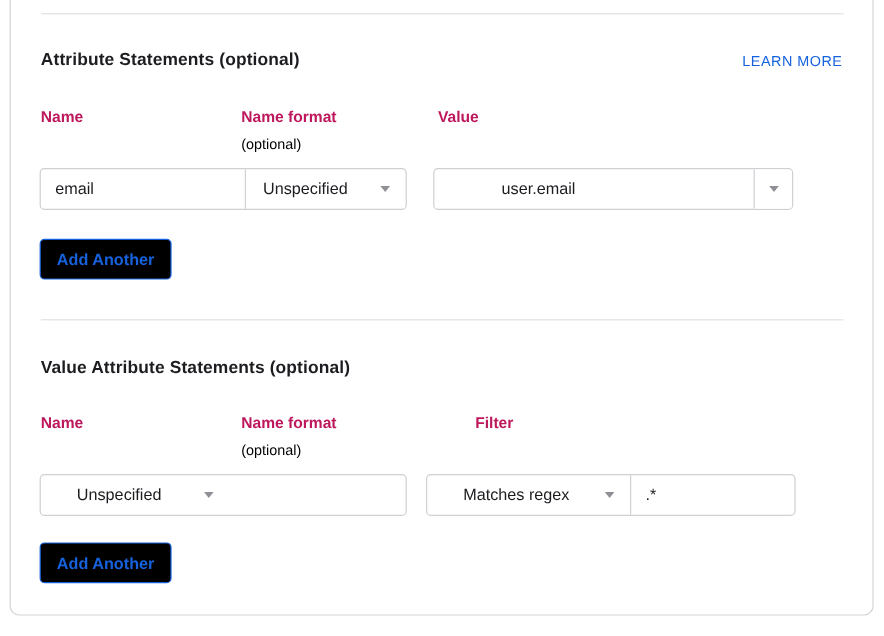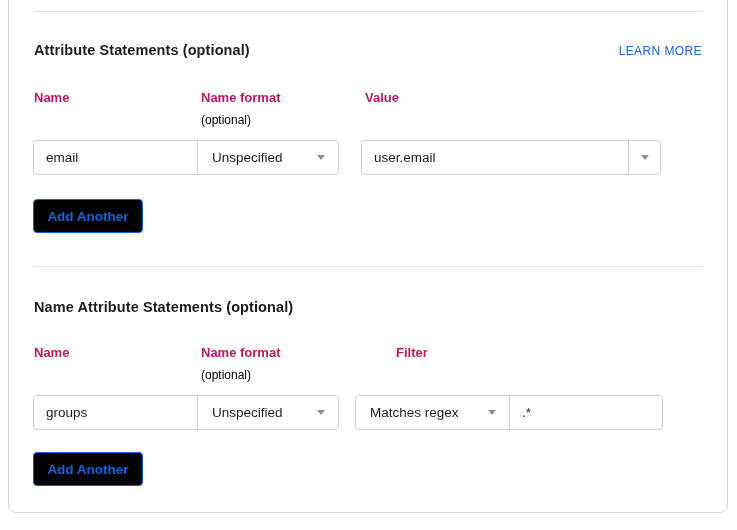--- a/index.html
+++ b/index.html
@@ -83,6 +83,7 @@
     color: #1d1d21;
     cursor: pointer;
     user-select: none;
+    margin-left: 16px;
   }
   .caret {
     width: 0; height: 0;

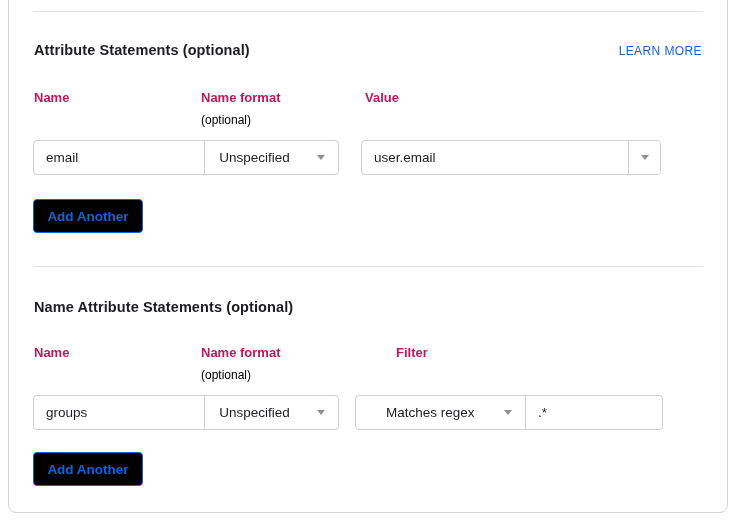--- a/index.html
+++ b/index.html
@@ -139,7 +139,7 @@
     </div>
   </div>
 
-  <div class="field-group" style="left: 352px; top: 161px; width: 300px;">
+  <div class="field-group" style="left: 352px; top: 161px; width: 300px; padding-left: 44px;">
     <input class="seg fg-input" style="flex: 1 1 0%;" value="user.email">
     <div class="seg arrow-seg">
       <span class="caret" style="margin-left:0;"></span>

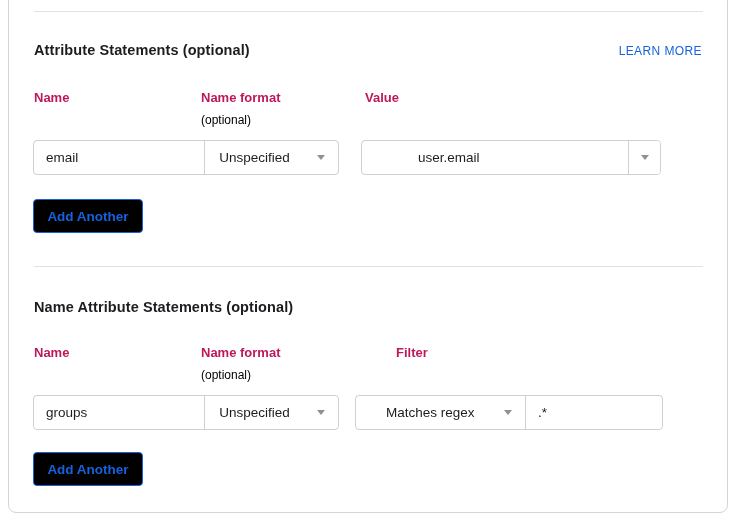--- a/index.html
+++ b/index.html
@@ -150,7 +150,7 @@
 
   <div class="hr" style="top: 287px;"></div>
 
-  <div class="section-title" style="top: 320px;">Name Attribute Statements (optional)</div>
+  <div class="section-title" style="top: 320px;">Value Attribute Statements (optional)</div>
 
   <div class="col-header" style="left: 25px; top: 366px;">Name</div>
   <div class="col-header" style="left: 192px; top: 366px;">Name format</div>

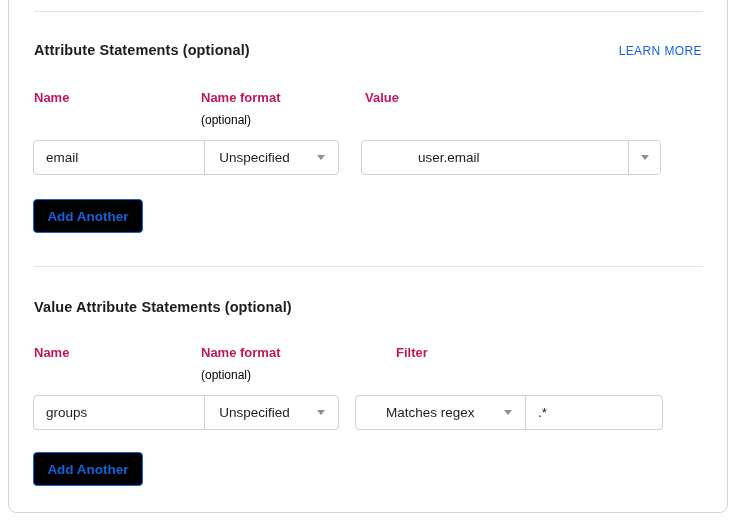--- a/index.html
+++ b/index.html
@@ -158,7 +158,6 @@
   <div class="col-header" style="left: 355px; top: 366px; padding-left: 32px;">Filter</div>
 
   <div class="field-group" style="left: 24px; top: 416px; width: 306px;">
-    <input class="seg fg-input" style="width: 163px;" value="groups">
     <div class="seg fg-select" style="width: 141px;">
       <span>Unspecified</span>
       <span class="caret"></span>

